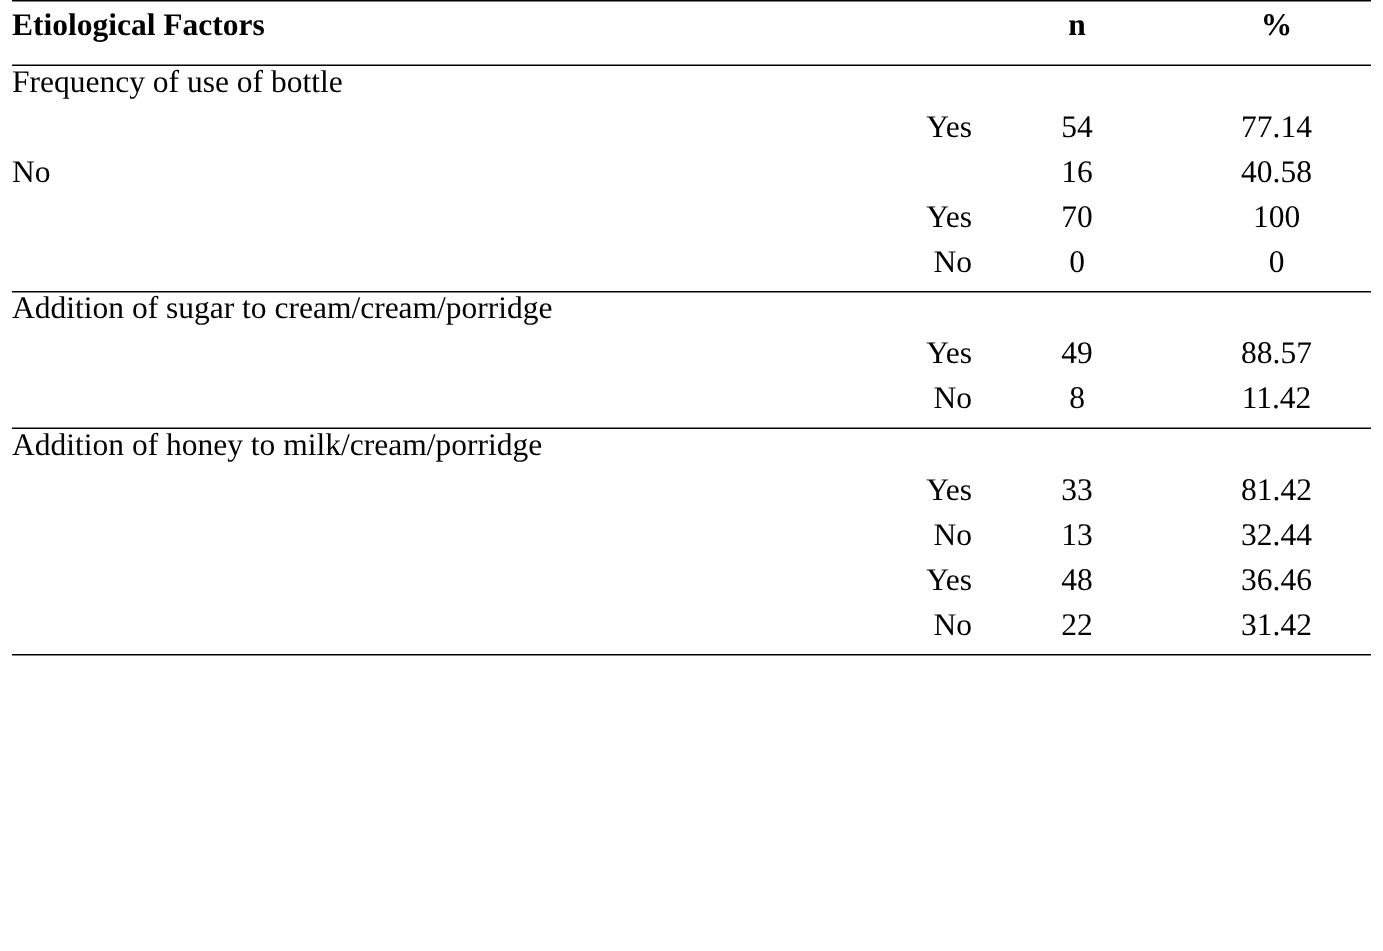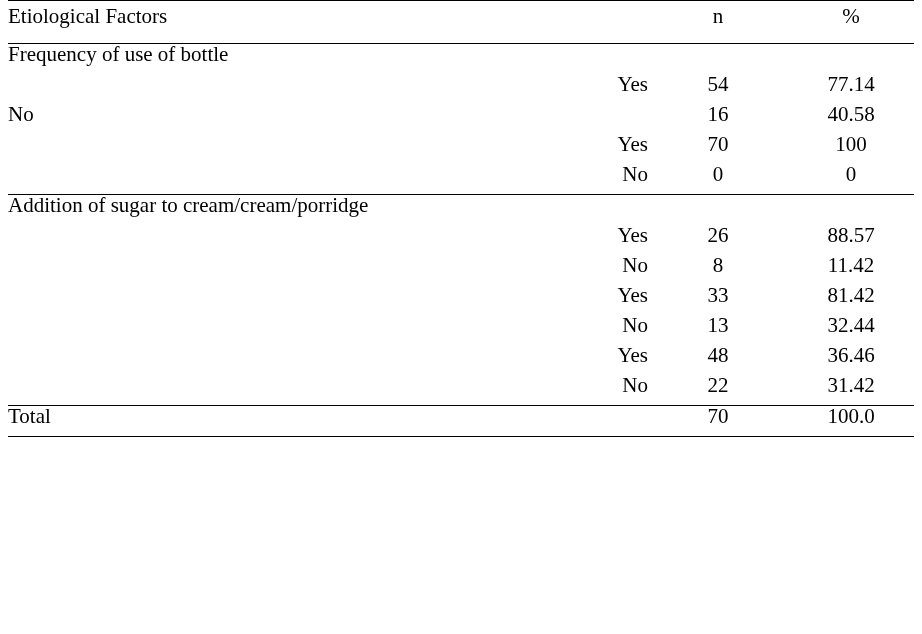--- a/index.html
+++ b/index.html
@@ -56,6 +56,7 @@
   tr.header-row td {
     padding-top: 5px;
     padding-bottom: 7px;
+    font-weight: bold;
   }
   .rule-top td {
     border-top: 1.6px solid #000;

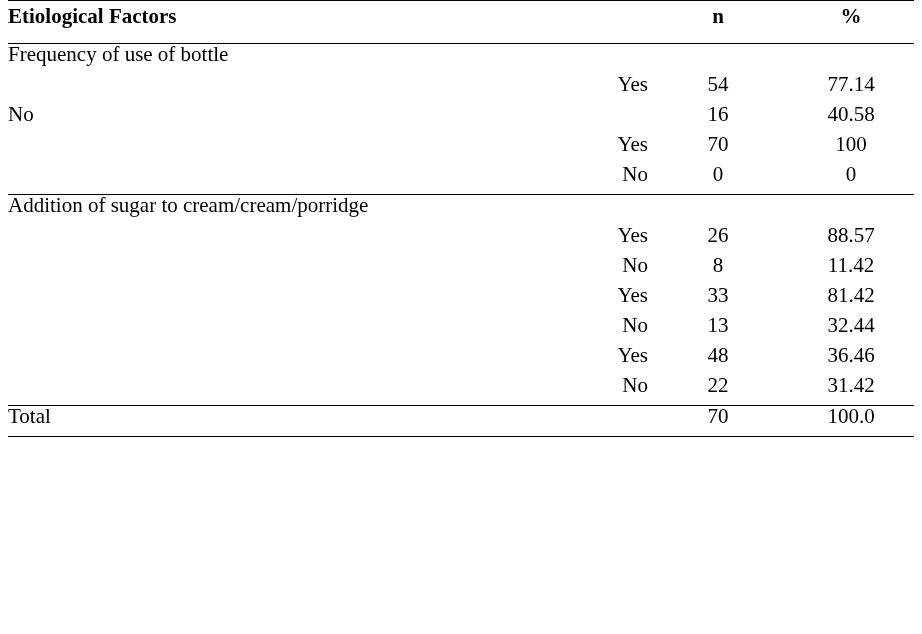--- a/index.html
+++ b/index.html
@@ -139,7 +139,7 @@
       </tr>
       <tr>
         <td class="cell-label indent">Yes</td>
-        <td class="cell-num">26</td>
+        <td class="cell-num">49</td>
         <td class="cell-pct">88.57</td>
       </tr>
       <tr>

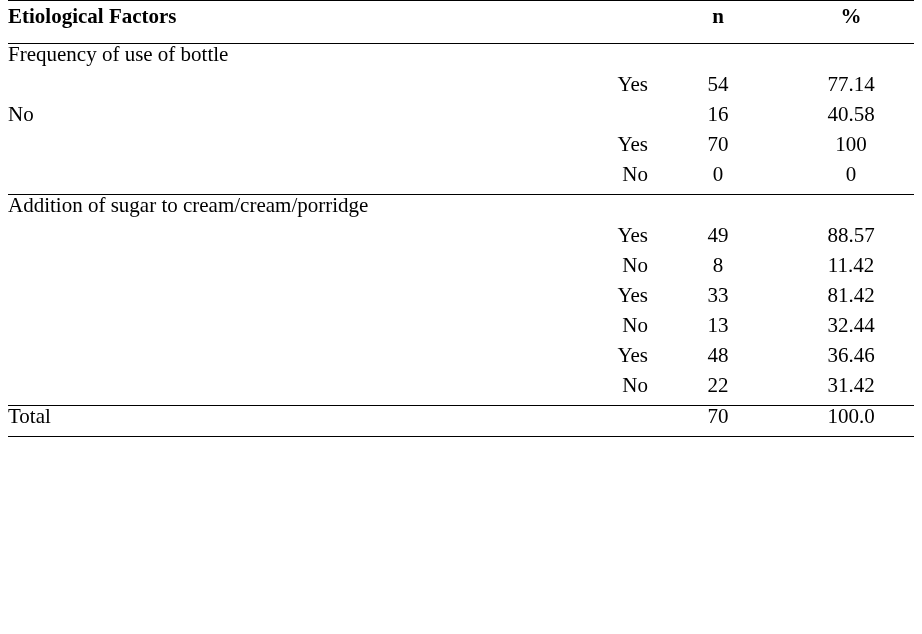--- a/index.html
+++ b/index.html
@@ -148,6 +148,11 @@
         <td class="cell-pct">11.42</td>
       </tr>
 
+      <tr class="rule-group">
+        <td class="cell-label group-label">Addition of honey to milk/cream/porridge</td>
+        <td class="cell-num"></td>
+        <td class="cell-pct"></td>
+      </tr>
       <tr>
         <td class="cell-label indent">Yes</td>
         <td class="cell-num">33</td>

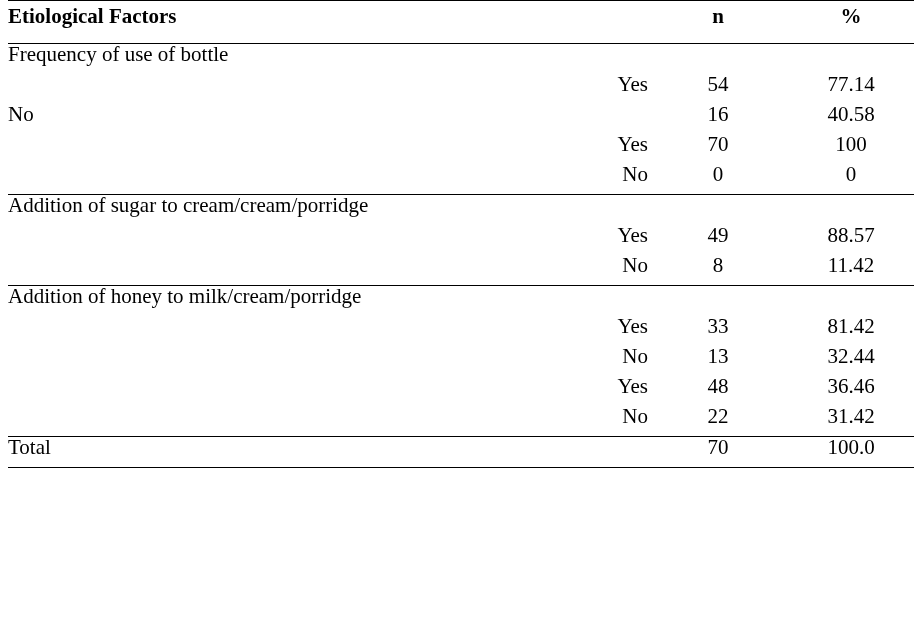--- a/index.html
+++ b/index.html
@@ -175,11 +175,6 @@
         <td class="cell-pct">31.42</td>
       </tr>
 
-      <tr class="rule-final">
-        <td class="cell-label total-label">Total</td>
-        <td class="cell-num">70</td>
-        <td class="cell-pct">100.0</td>
-      </tr>
     </tbody>
   </table>
 </div>

